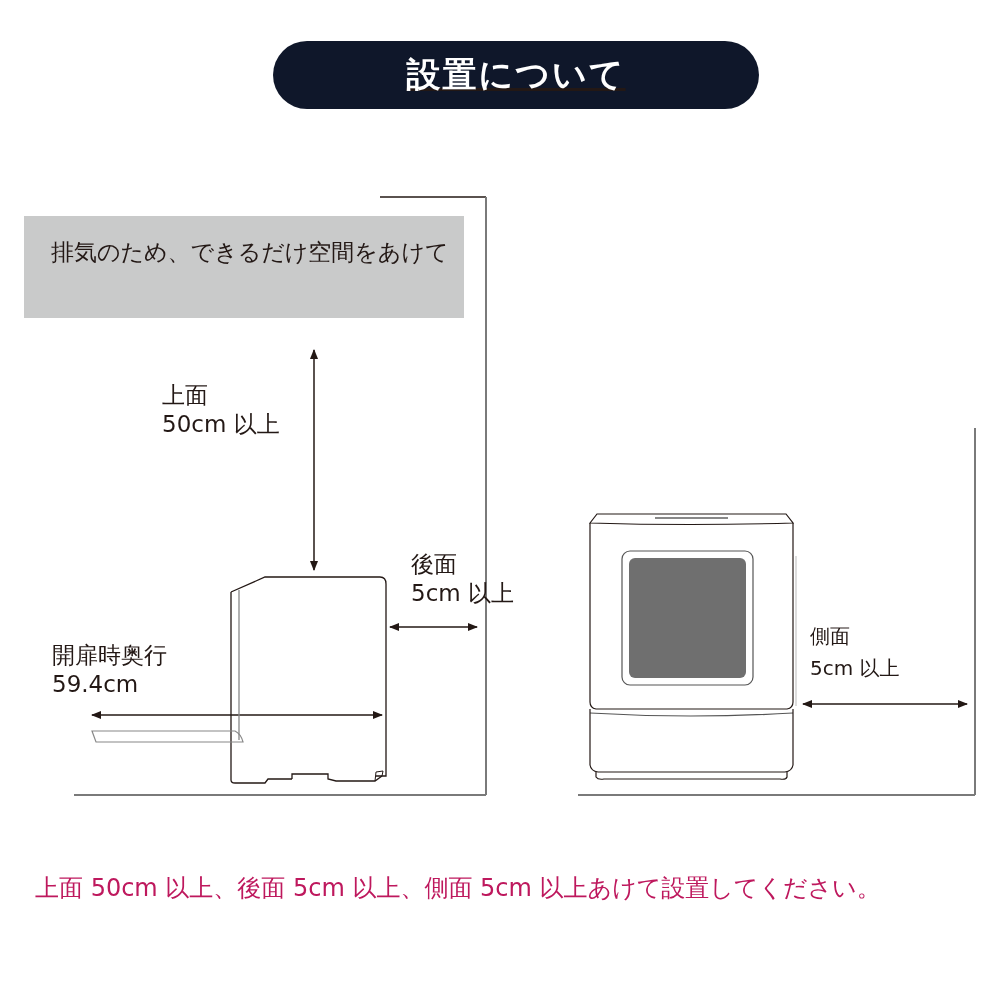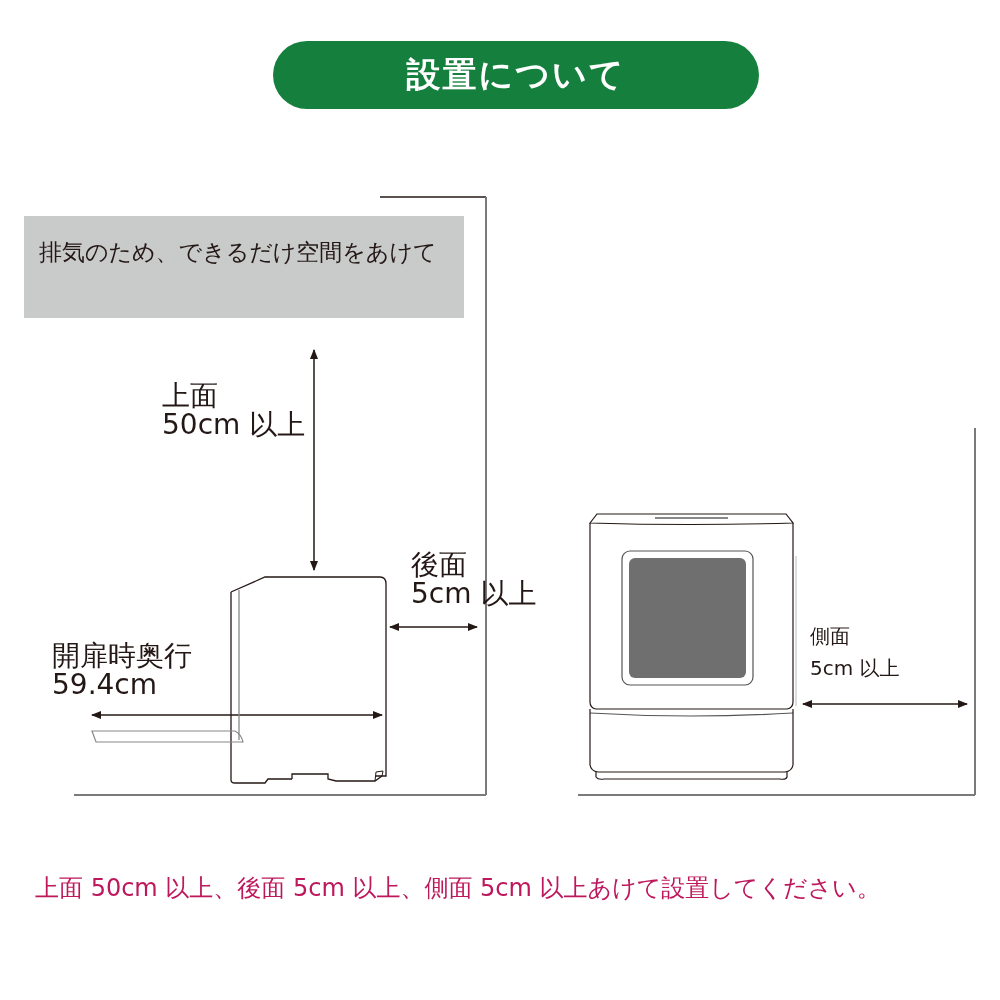--- a/index.html
+++ b/index.html
@@ -6,8 +6,8 @@
     body { width: 1000px; height: 1000px; position: relative; overflow: hidden;
            font-family: "DejaVu Sans", "Liberation Sans", sans-serif; color: #231815; }
     .title-pill { position: absolute; left: 273px; top: 41px; width: 486px; height: 68px;
-                  background: #15803d; border-radius: 34px; display: flex; align-items: center;
-                  justify-content: center; }
+                  background: #0f172a; border-radius: 34px; display: flex; align-items: center;
+                  justify-content: center; text-decoration: underline; }
     .title-pill span { color: #fff; font-size: 34px; font-weight: bold; letter-spacing: 2px; }
     .note-box { position: absolute; left: 24px; top: 216px; width: 440px; height: 102px;
                 background: #c9caca; box-sizing: border-box; padding: 20px 0 0 15px; }

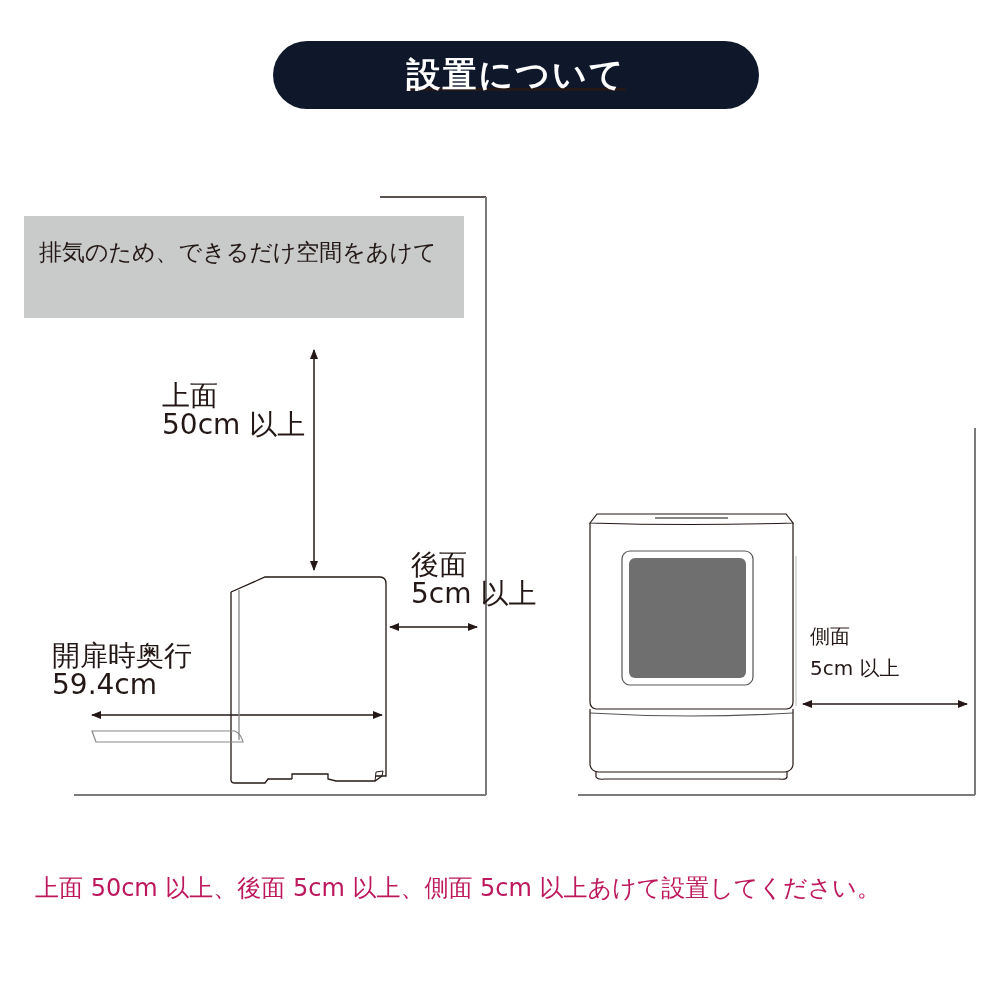--- a/index.html
+++ b/index.html
@@ -10,7 +10,7 @@
                   justify-content: center; text-decoration: underline; }
     .title-pill span { color: #fff; font-size: 34px; font-weight: bold; letter-spacing: 2px; }
     .note-box { position: absolute; left: 24px; top: 216px; width: 440px; height: 102px;
-                background: #c9caca; box-sizing: border-box; padding: 20px 0 0 15px; }
+                background: #c9caca; box-sizing: border-box; padding: 20px 0 0 27px; }
     .note-box span { font-size: 23px; line-height: 32px; color: #231815; display: block; }
     .label { position: absolute; font-size: 28px; line-height: 29px; color: #231815; white-space: nowrap; }
     .label span { display: block; }

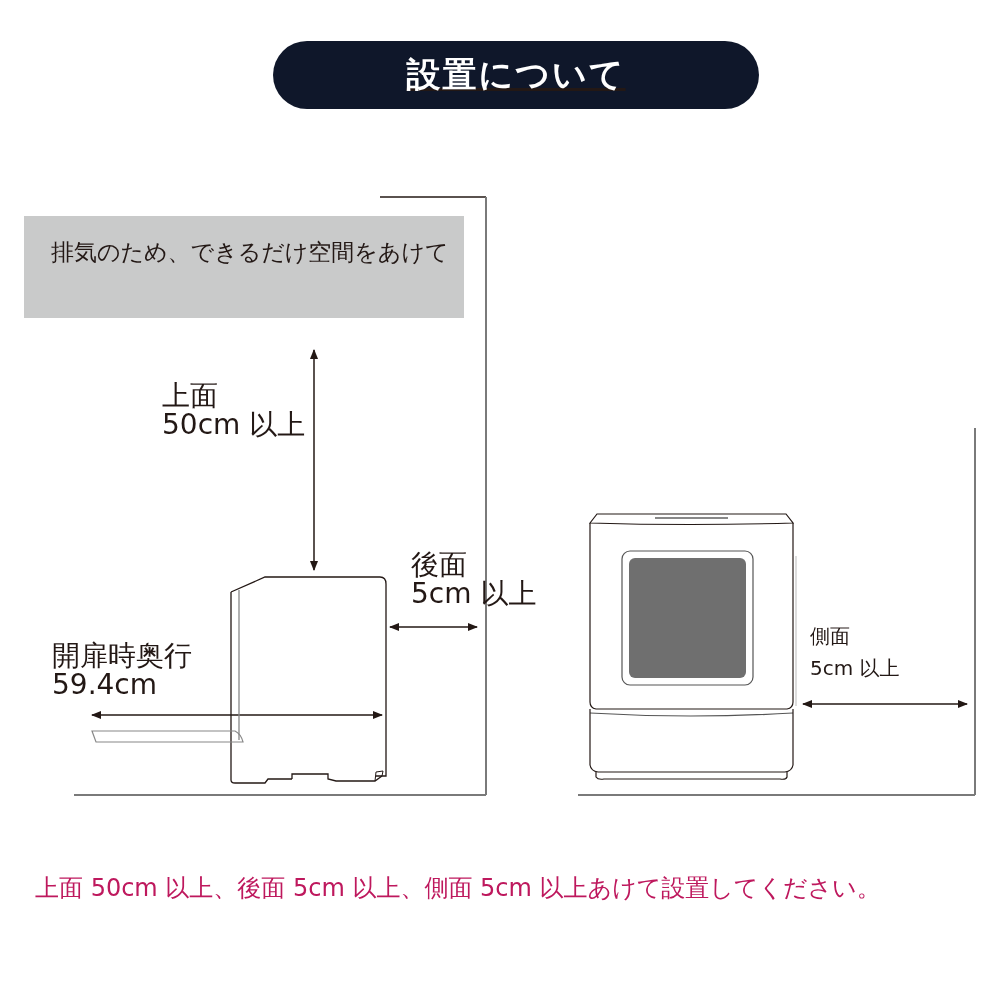--- a/index.html
+++ b/index.html
@@ -12,7 +12,7 @@
     .note-box { position: absolute; left: 24px; top: 216px; width: 440px; height: 102px;
                 background: #c9caca; box-sizing: border-box; padding: 20px 0 0 27px; }
     .note-box span { font-size: 23px; line-height: 32px; color: #231815; display: block; }
-    .label { position: absolute; font-size: 28px; line-height: 29px; color: #231815; white-space: nowrap; }
+    .label { position: absolute; font-size: 23px; line-height: 29px; color: #231815; white-space: nowrap; }
     .label span { display: block; }
     .label.big { font-size: 20px; line-height: 32px; }
     .footer { position: absolute; left: 35px; top: 872px; font-size: 24px; color: #be185d; white-space: nowrap; }

